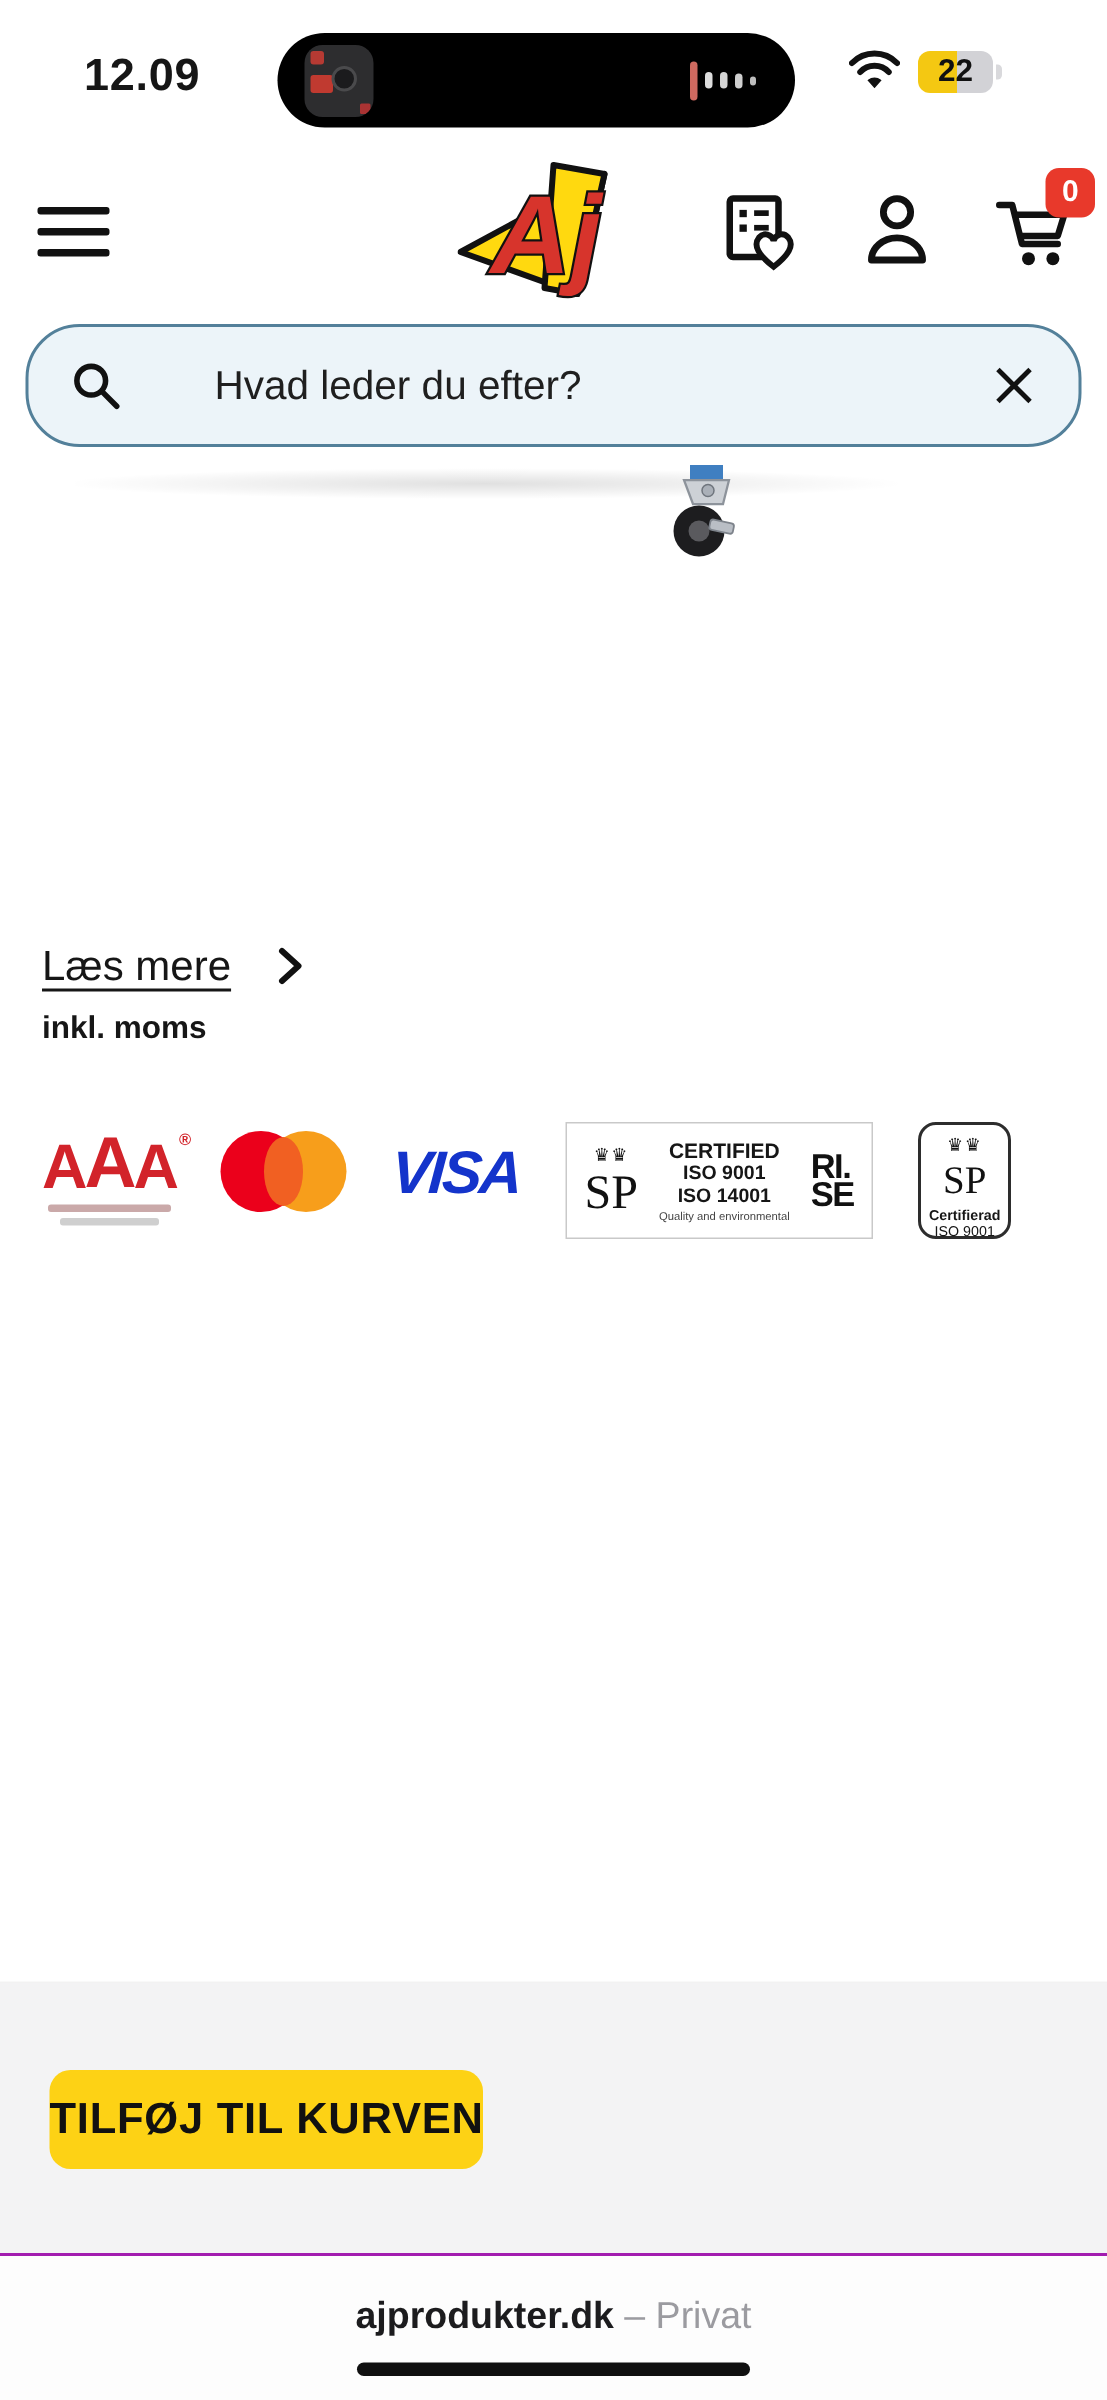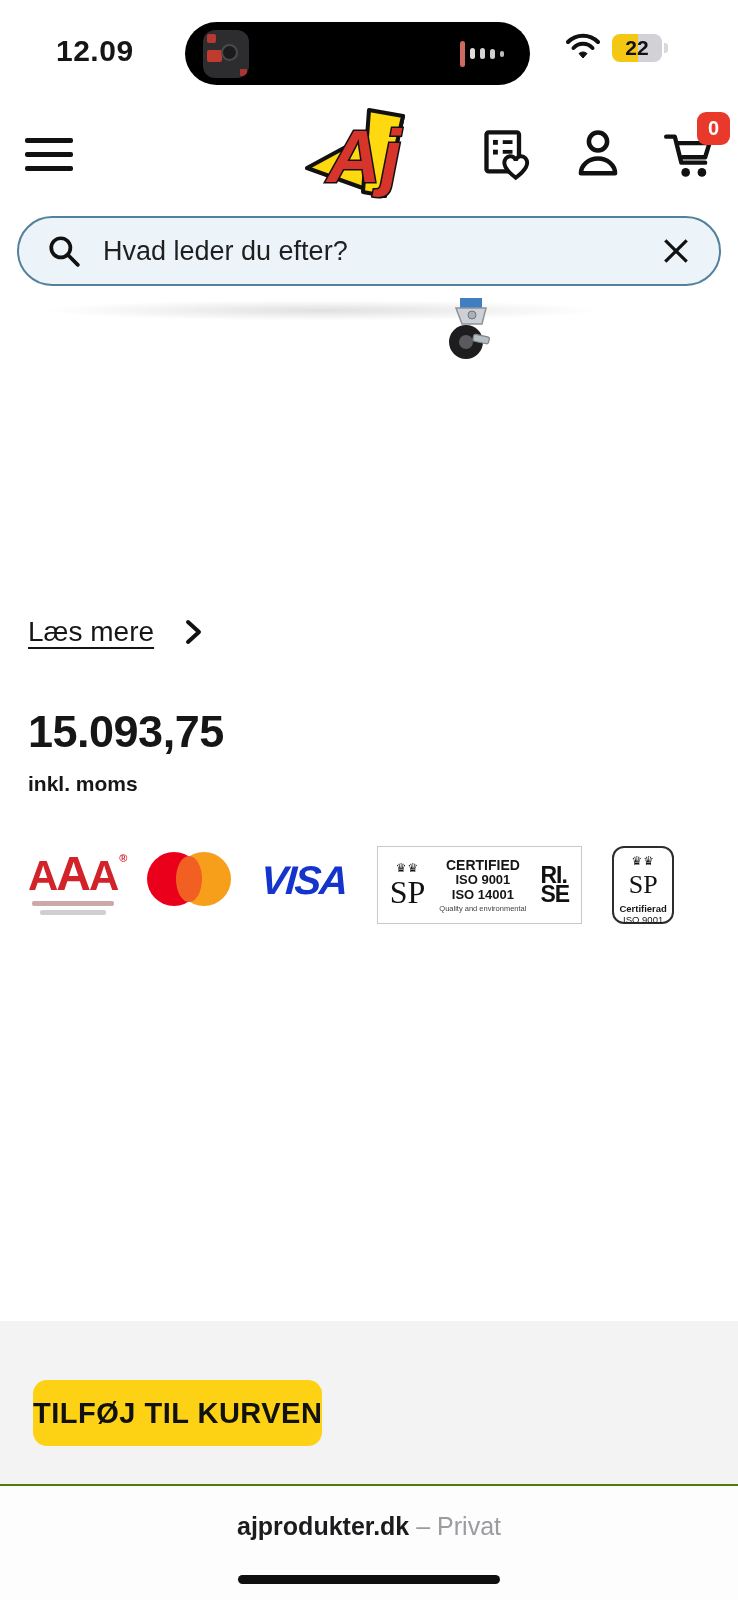--- a/index.html
+++ b/index.html
@@ -40,8 +40,8 @@
                 border-radius:9px; font-size:20px; font-weight:700; display:flex; align-items:center; justify-content:center; }
 
   
-  .search { position:relative; margin:4px 17px 0; height:70px; background:#ecf4f9; border:2.5px solid #53809a;
-            border-radius:36px; display:flex; align-items:center; padding:0 28px; }
+  .search { position:relative; margin:4px 17px 0; height:82px; background:#ecf4f9; border:2.5px solid #53809a;
+            border-radius:36px; display:flex; align-items:center; padding:0 28px;gap:40px; }
   .search input { flex:1; border:none; outline:none; background:transparent; font-size:27px; color:#1a1a1a;
                   margin-left:22px; font-family:inherit; }
   .search input::placeholder { color:#1f1f1f; opacity:1; }

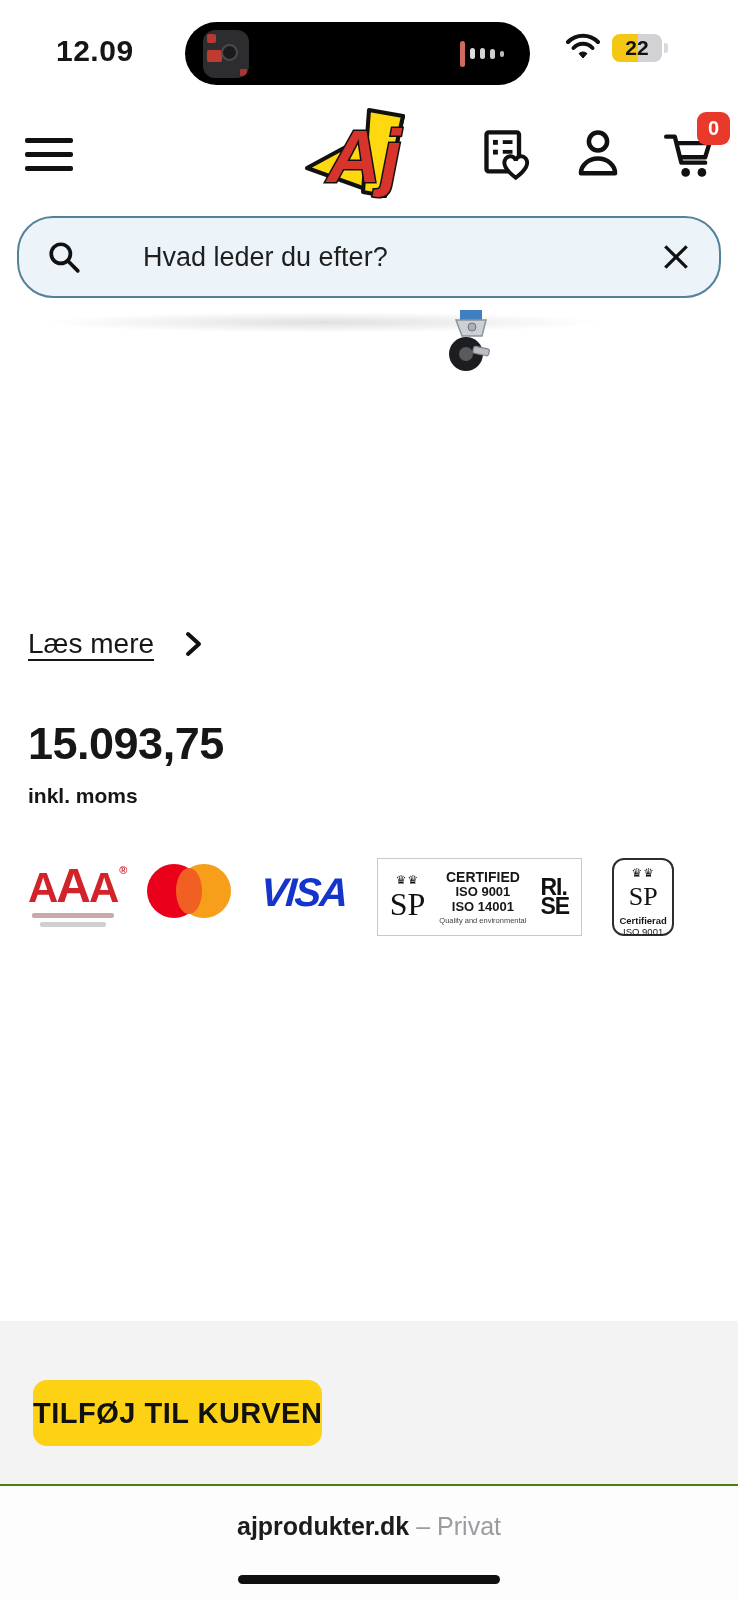--- a/index.html
+++ b/index.html
@@ -218,7 +218,6 @@
       </svg>
     </div>
 
-    <div class="price">15.093,75</div>
     <div class="vat">inkl. moms</div>
 
     

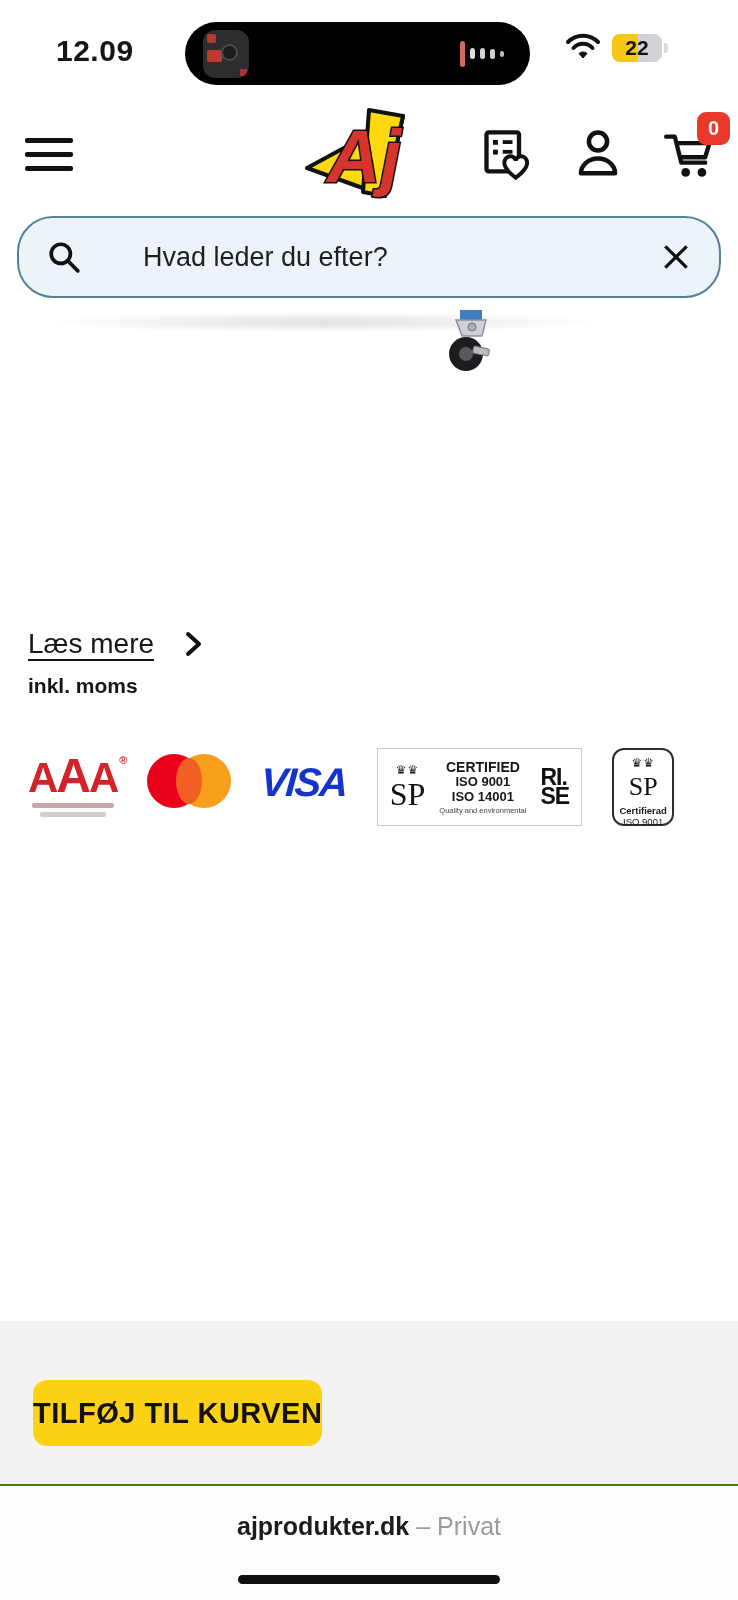--- a/index.html
+++ b/index.html
@@ -100,8 +100,8 @@
              font-family:inherit; font-size:29px; font-weight:800; letter-spacing:.5px; color:#111; cursor:pointer; }
 
   
-  .browser { position:absolute; left:0; right:0; bottom:0; height:116px; background:#fdfdfd;
-             border-top:2px solid #4d7c0f; z-index:60; text-align:center; }
+  .browser { position:absolute; left:0; right:0; bottom:0; height:98px; background:#fdfdfd;
+             border-top:2px solid #a21caf; z-index:60; text-align:center; }
   .urlline { margin-top:26px; font-size:25px; }
   .urlline .domain { font-weight:600; color:#1c1c1e; }
   .urlline .sep { color:#9b9ba0; }

